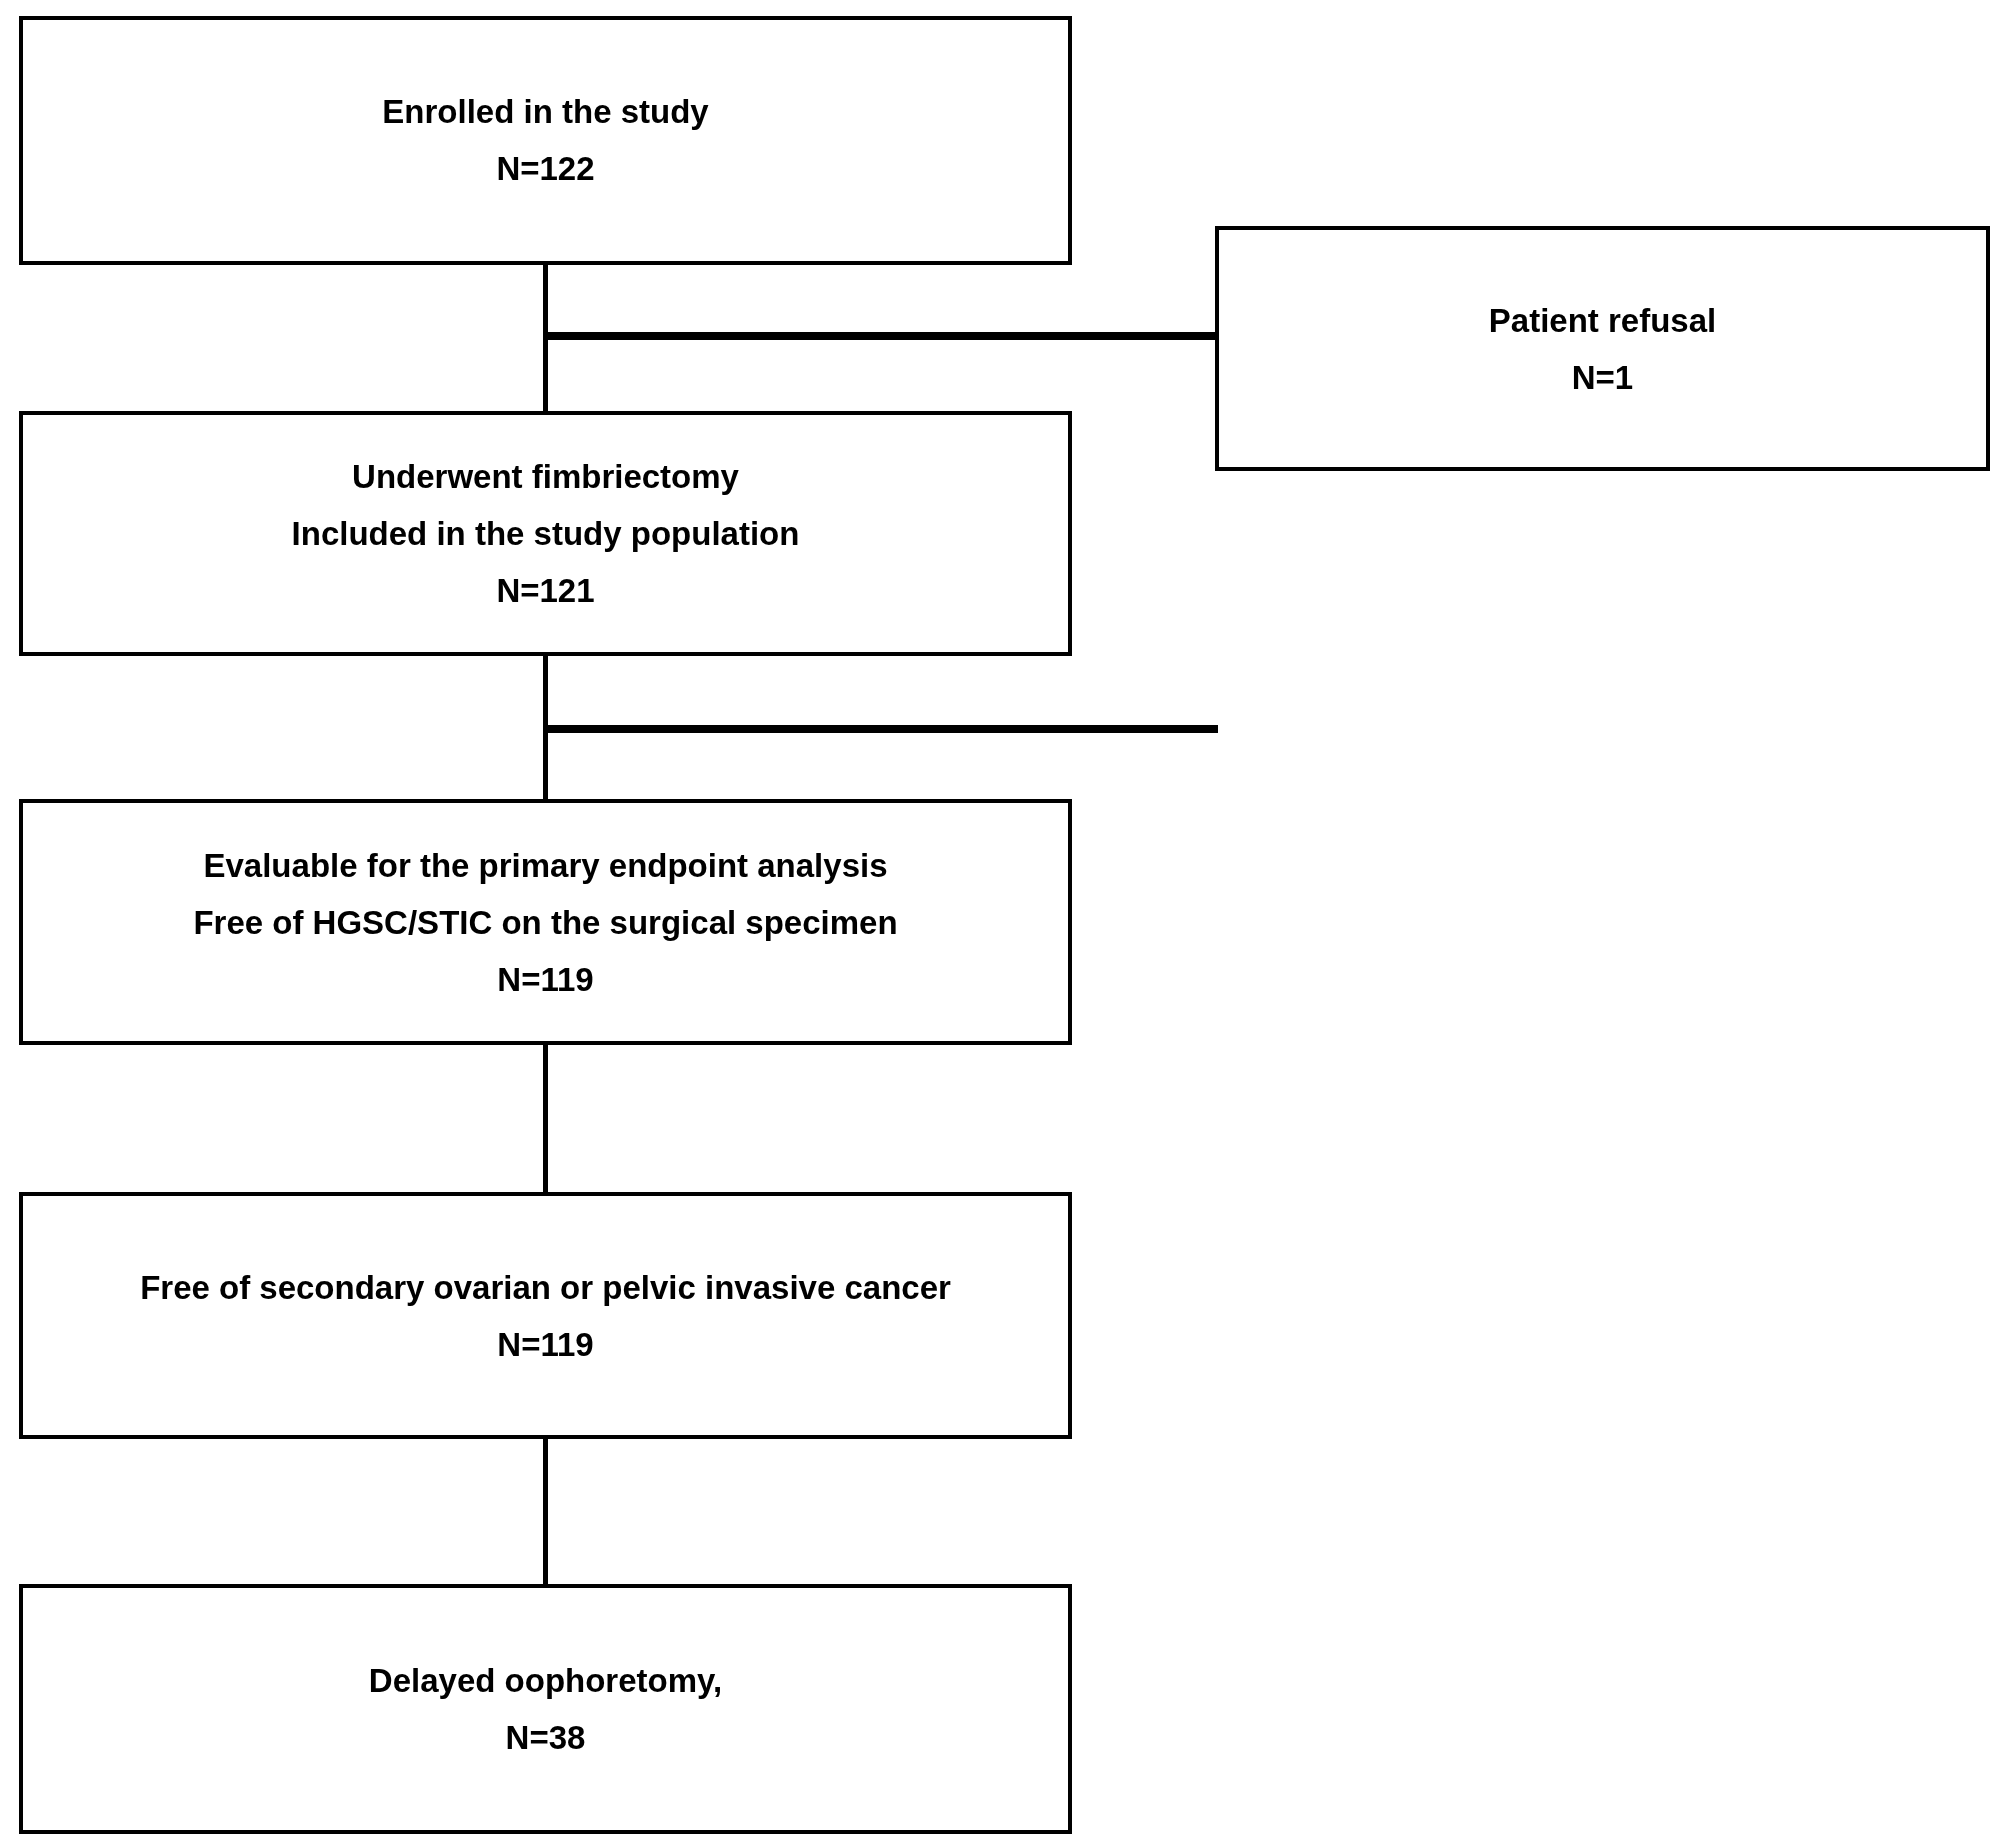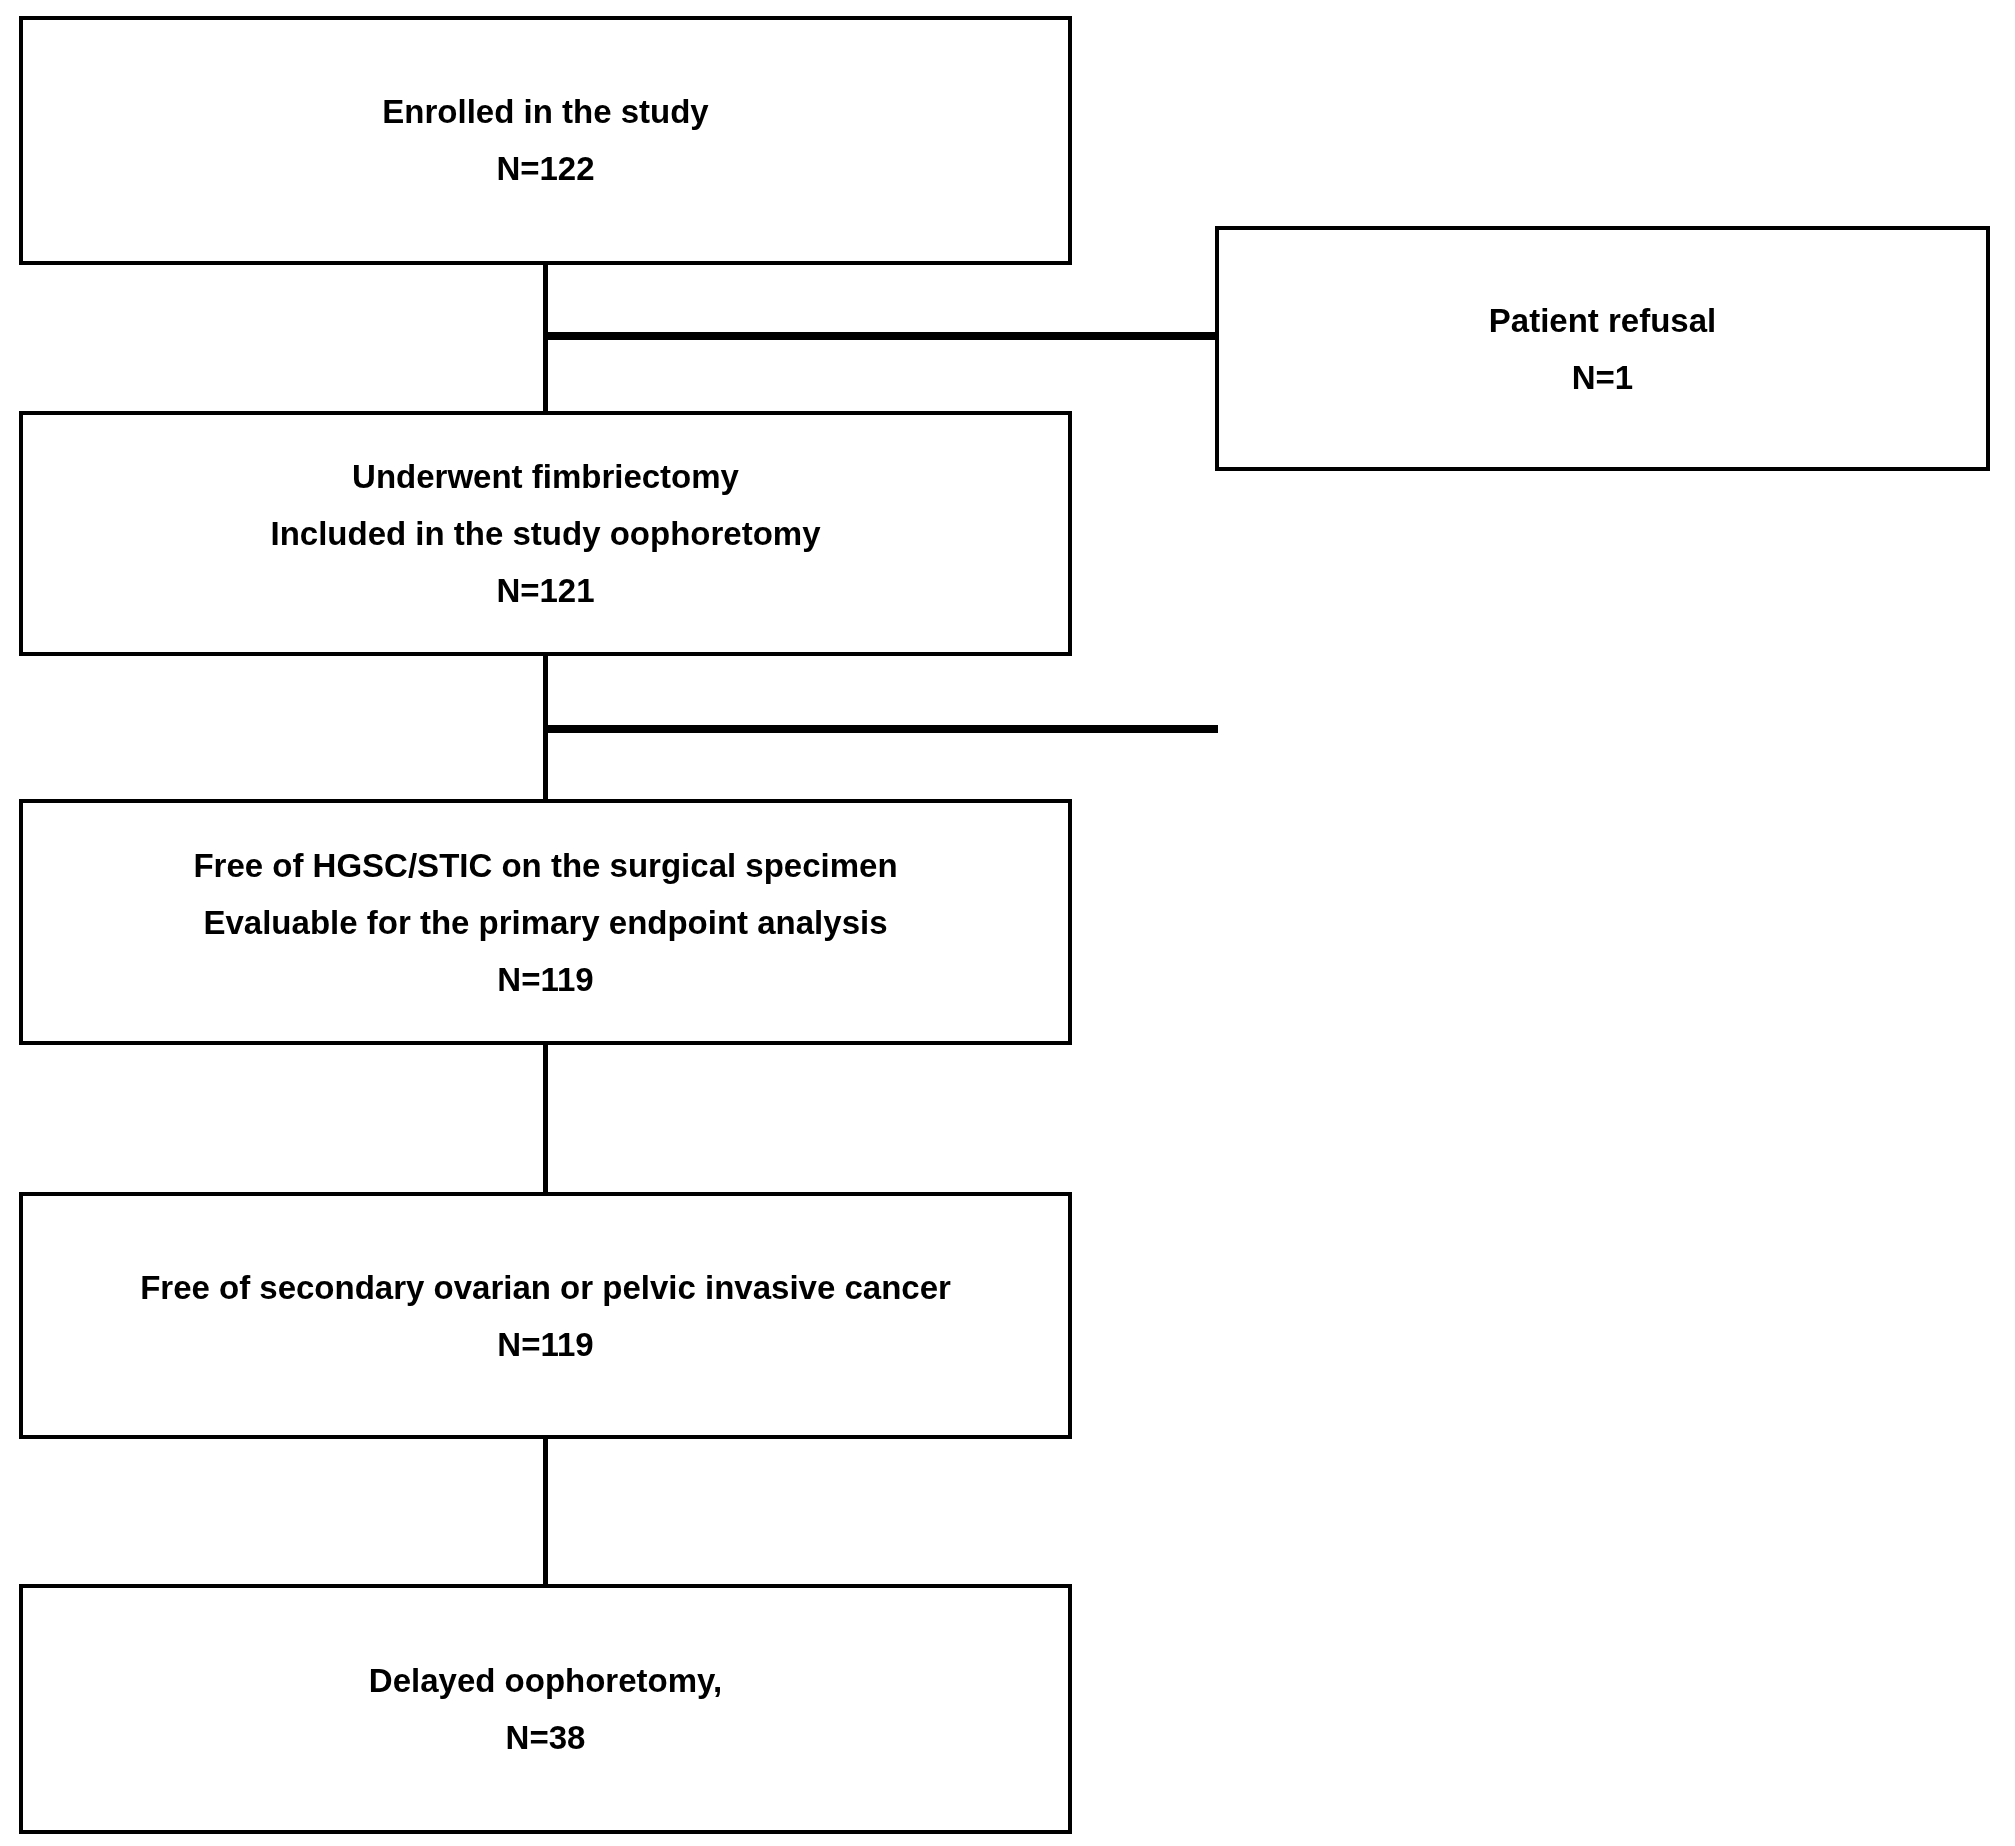--- a/index.html
+++ b/index.html
@@ -81,7 +81,7 @@
 
   <div class="flow-box box-underwent">
     <span>Underwent fimbriectomy</span>
-    <span>Included in the study oophoretomy</span>
+    <span>Included in the study population</span>
     <span>N=121</span>
   </div>
 

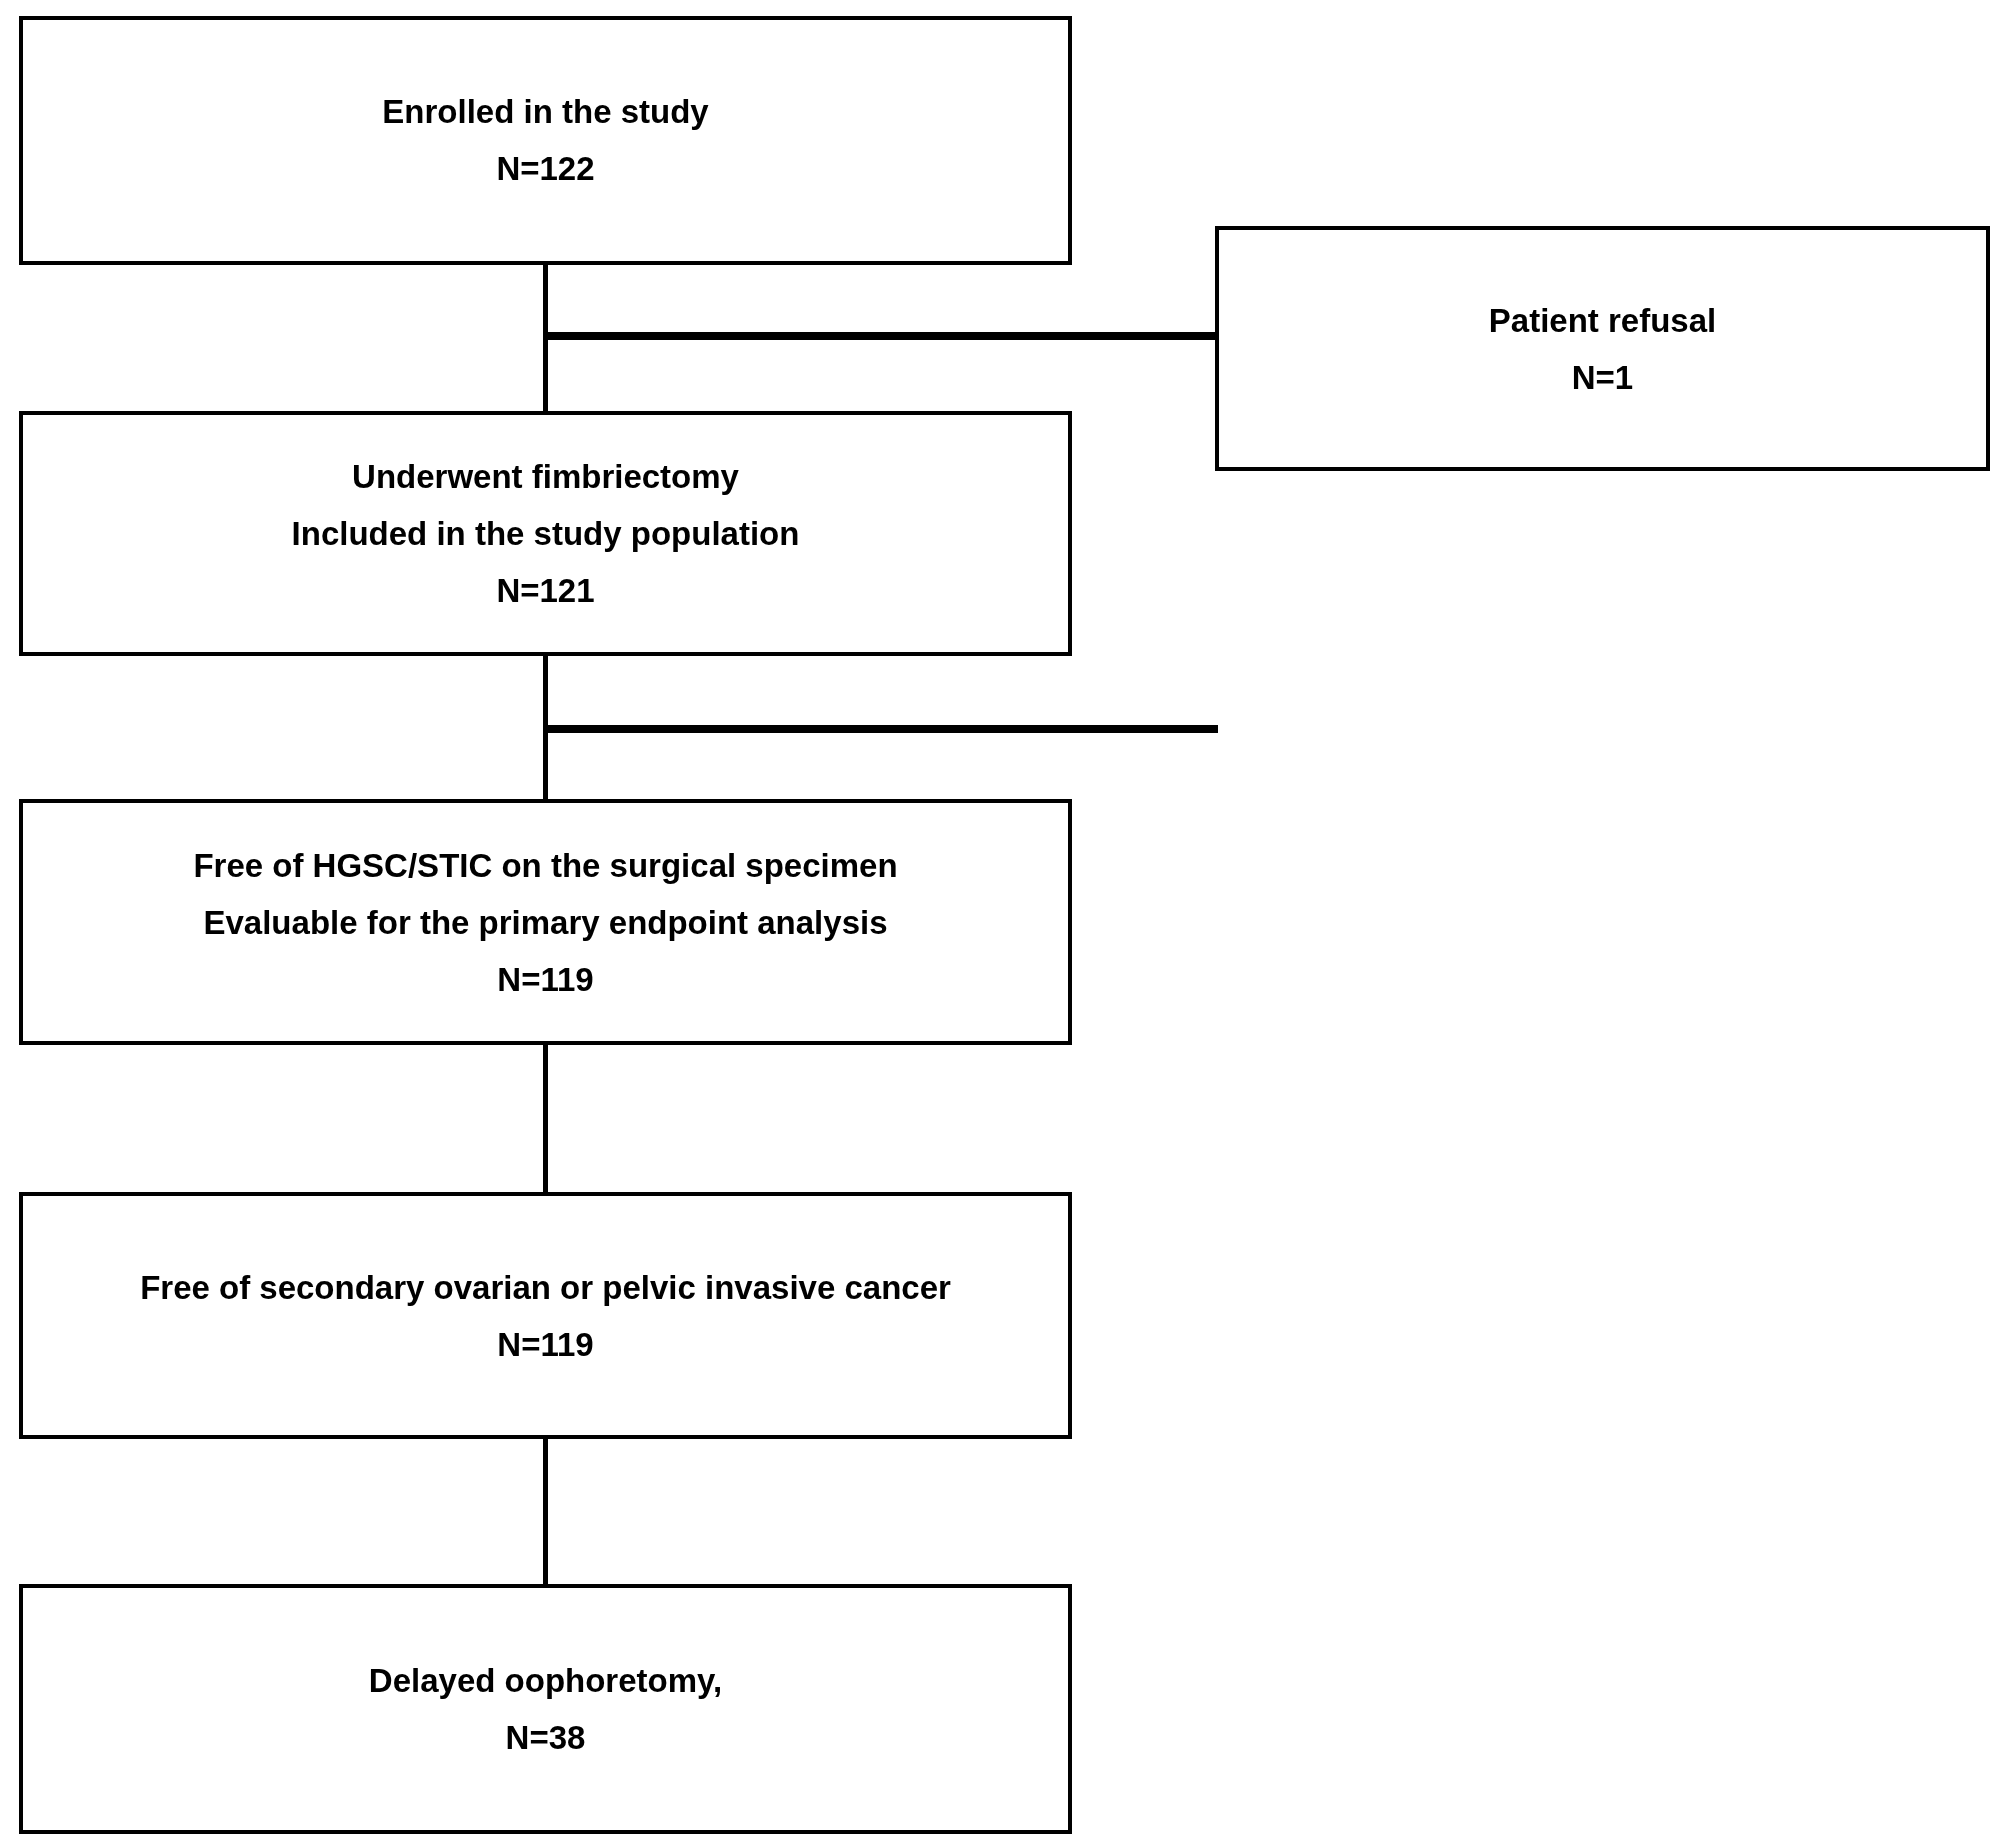--- a/index.html
+++ b/index.html
@@ -87,8 +87,8 @@
 
 
   <div class="flow-box box-free-hgsc">
+    <span>Evaluable for the primary endpoint analysis</span>
     <span>Free of HGSC/STIC on the surgical specimen</span>
-    <span>Evaluable for the primary endpoint analysis</span>
     <span>N=119</span>
   </div>
 

